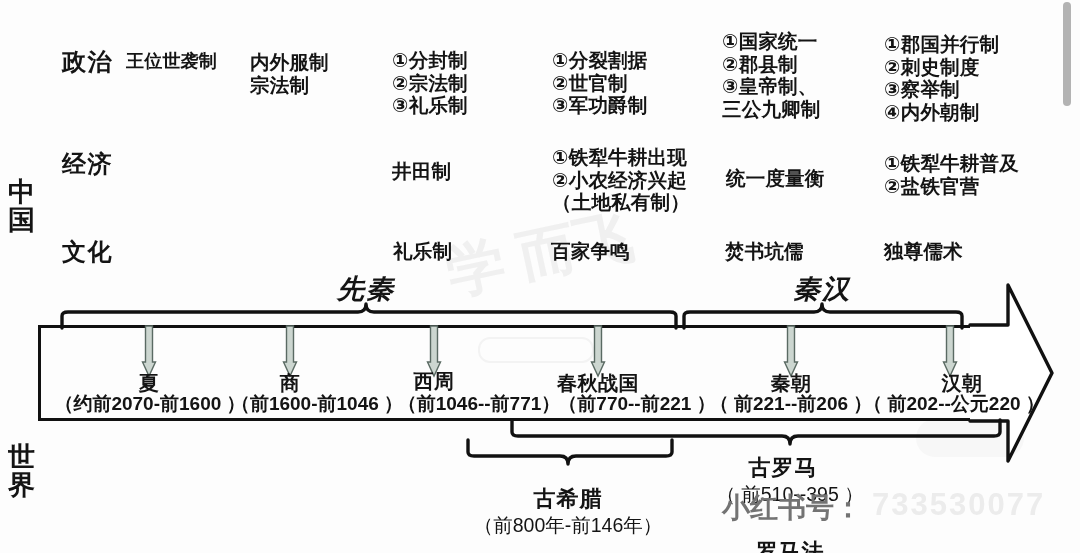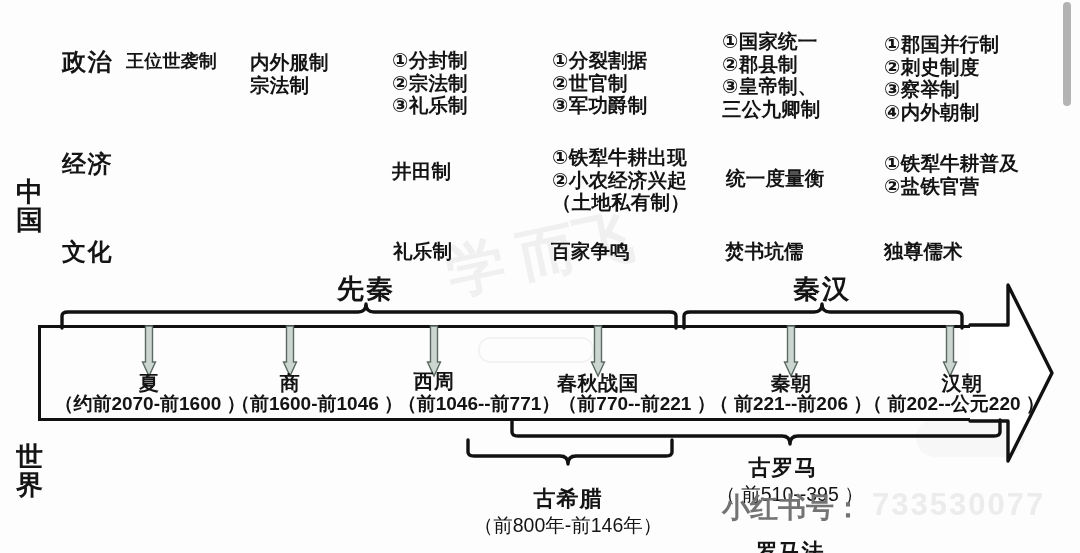--- a/index.html
+++ b/index.html
@@ -33,7 +33,7 @@
     position: absolute;
     font-size: 27px;
     line-height: 1.04;
-    text-align: center;
+    text-align: left;
     font-weight: bold;
     letter-spacing: 1px;
   }

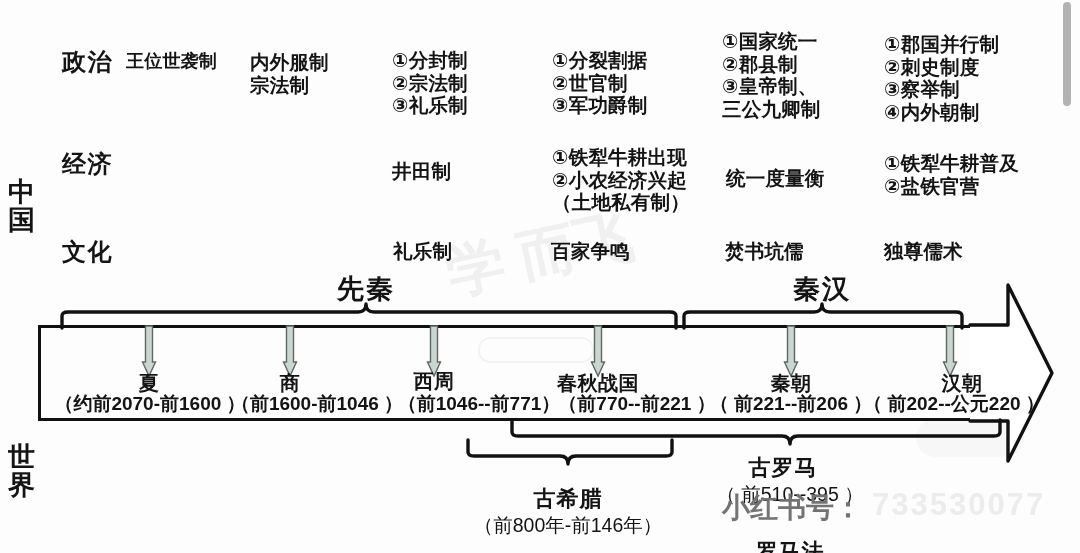--- a/index.html
+++ b/index.html
@@ -52,6 +52,7 @@
     text-align: right;
     transform: translateX(-50%);
     letter-spacing: 2px;
+    font-style: italic;
   }
 
   .col-cell { font-size: 19.5px; }

